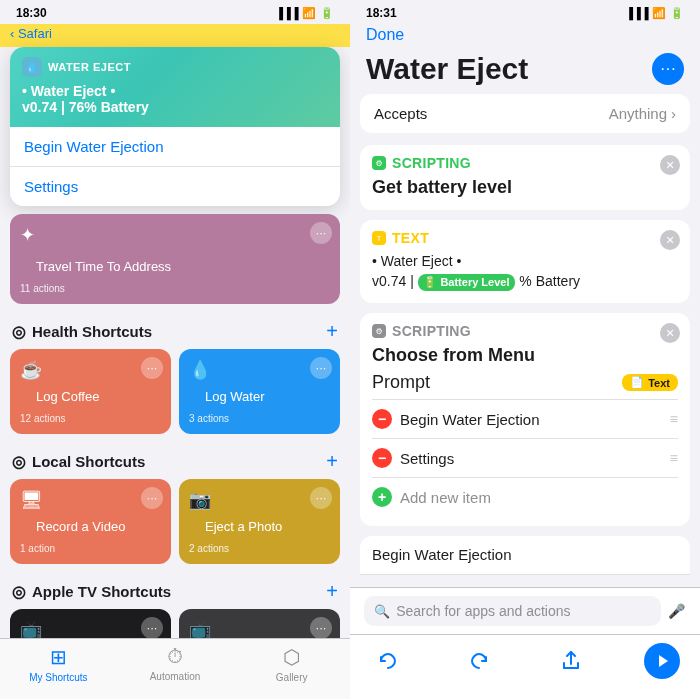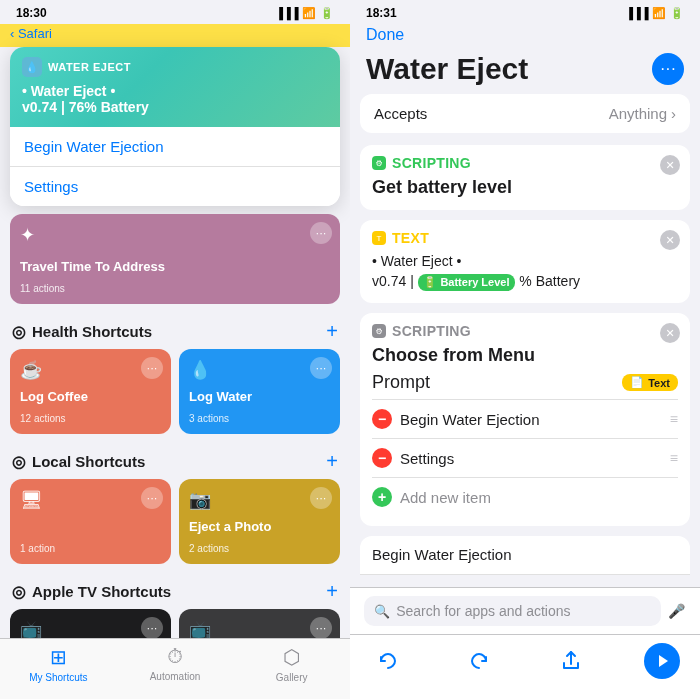--- a/index.html
+++ b/index.html
@@ -150,8 +150,9 @@
 
     .card-title {
       font-size: 13px;
-      font-weight: 700;
+      font-weight: 400;
       line-height: 1.2;
+      margin-left: 16px;
     }
 
     .card-subtitle {

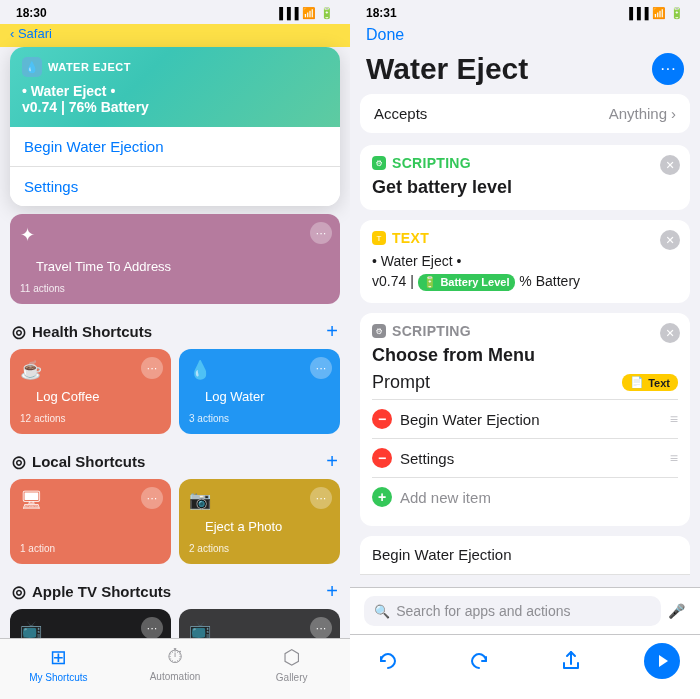--- a/index.html
+++ b/index.html
@@ -604,6 +604,7 @@
           <div class="card-more-btn">···</div>
           <div class="card-icon">🖥</div>
           <div>
+            <div class="card-title">Record a Video</div>
             <div class="card-subtitle">1 action</div>
           </div>
         </div>

